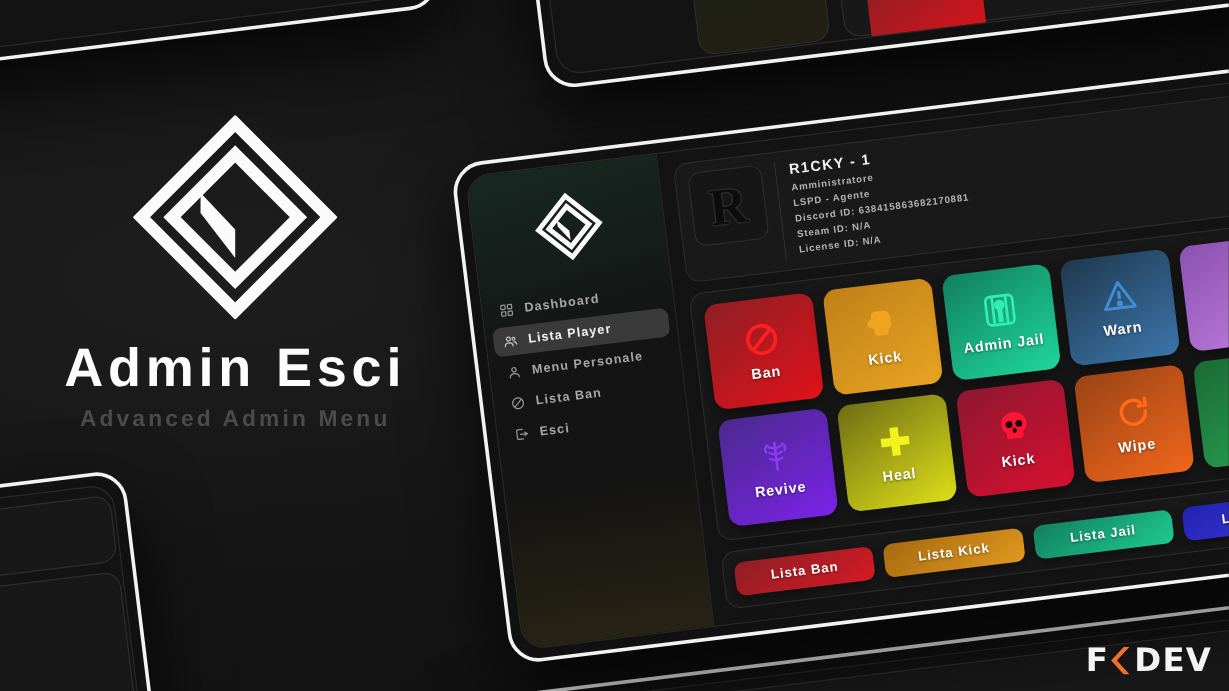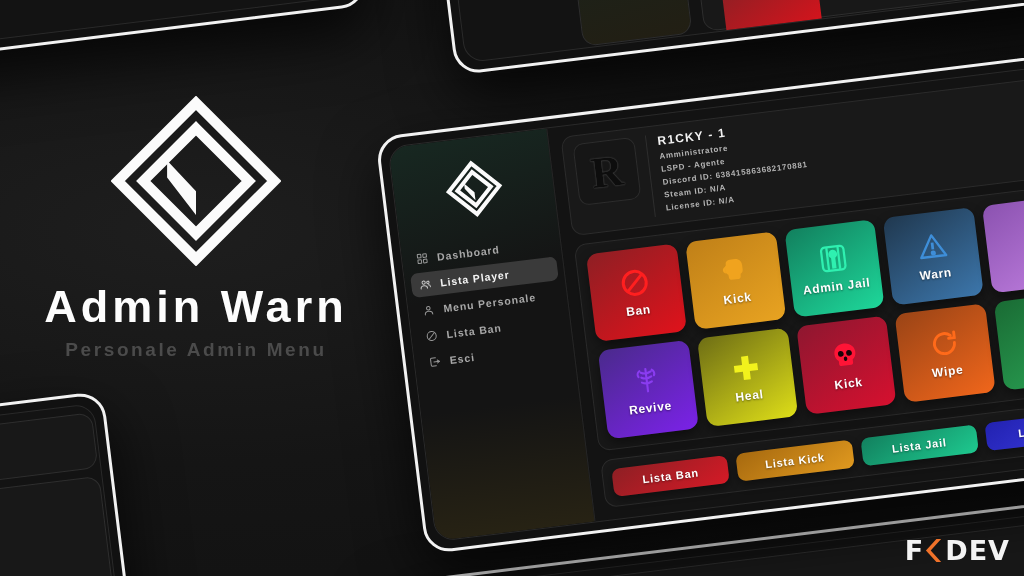--- a/index.html
+++ b/index.html
@@ -210,7 +210,7 @@
     <path d="M50 28 L50 70 L33 48 L33 38 L50 56 Z" fill="#fbfbfb"></path>
     <path d="M50 28 L67 45 L67 55 L50 38 Z" fill="#fbfbfb" opacity="0"></path>
   </svg>
-  <div class="brand-title">Admin Warn</div>
+  <div class="brand-title">Admin Esci</div>
   <div class="brand-sub">Personale Admin Menu</div>
 </div>
 

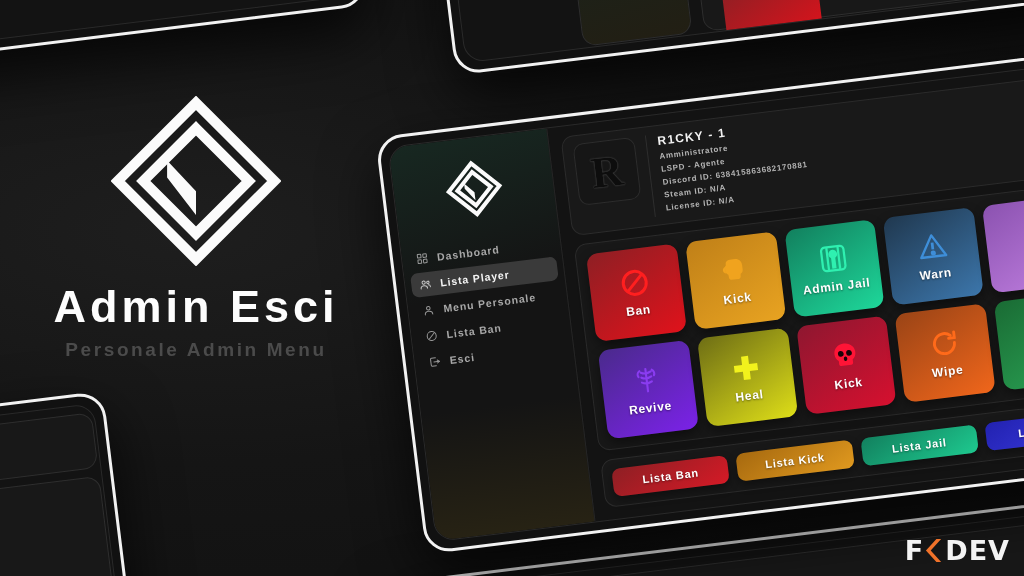--- a/index.html
+++ b/index.html
@@ -211,7 +211,7 @@
     <path d="M50 28 L67 45 L67 55 L50 38 Z" fill="#fbfbfb" opacity="0"></path>
   </svg>
   <div class="brand-title">Admin Esci</div>
-  <div class="brand-sub">Personale Admin Menu</div>
+  <div class="brand-sub">Advanced Admin Menu</div>
 </div>
 
 <div class="frame" id="main-panel">

